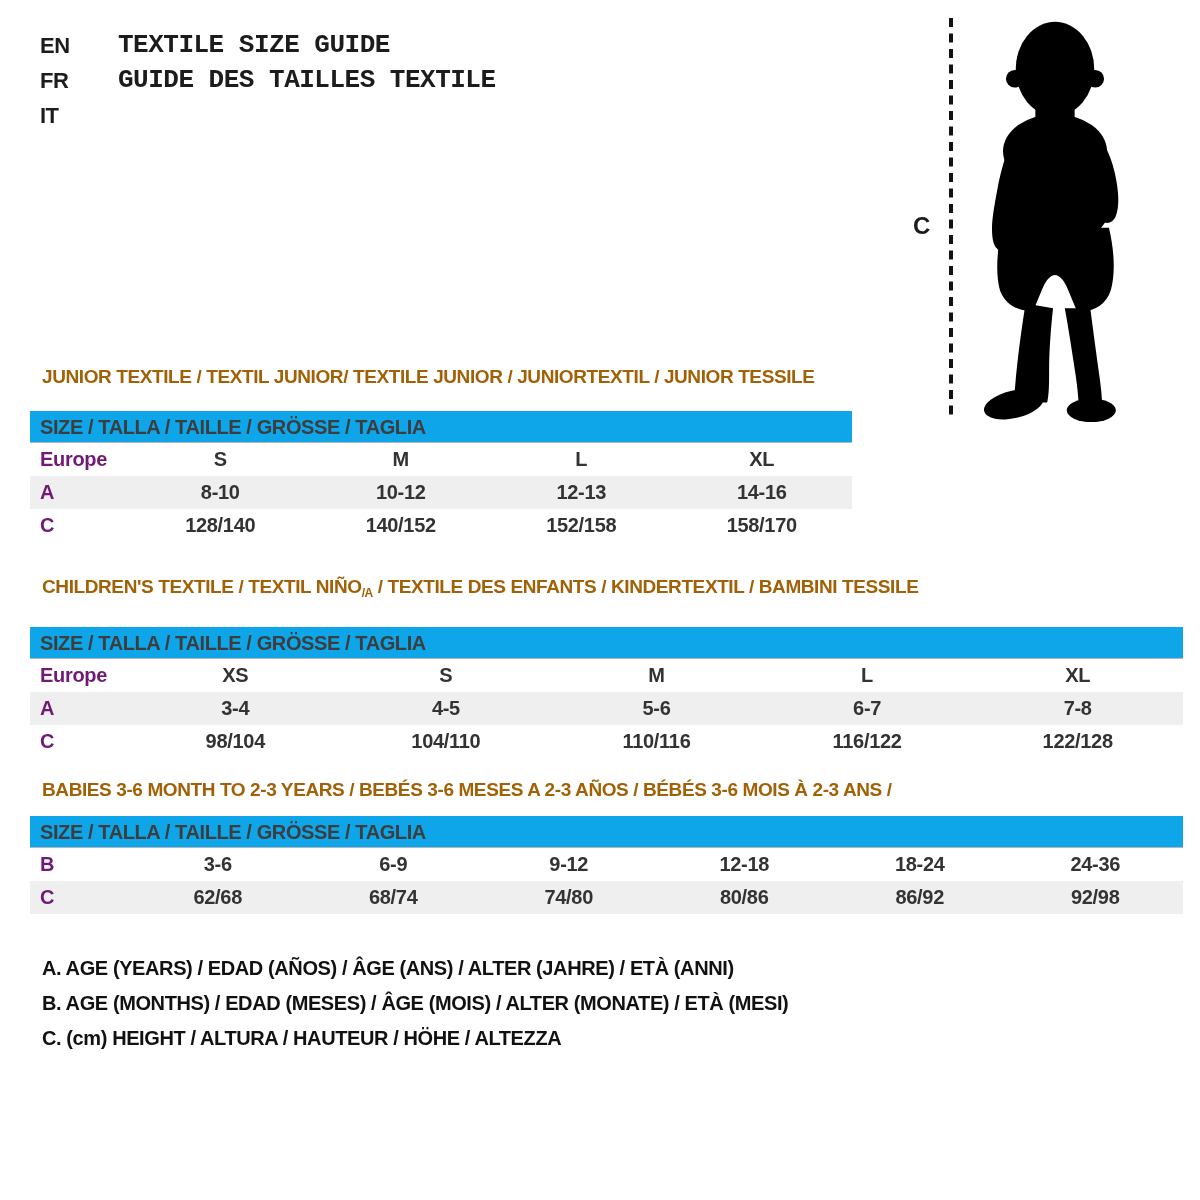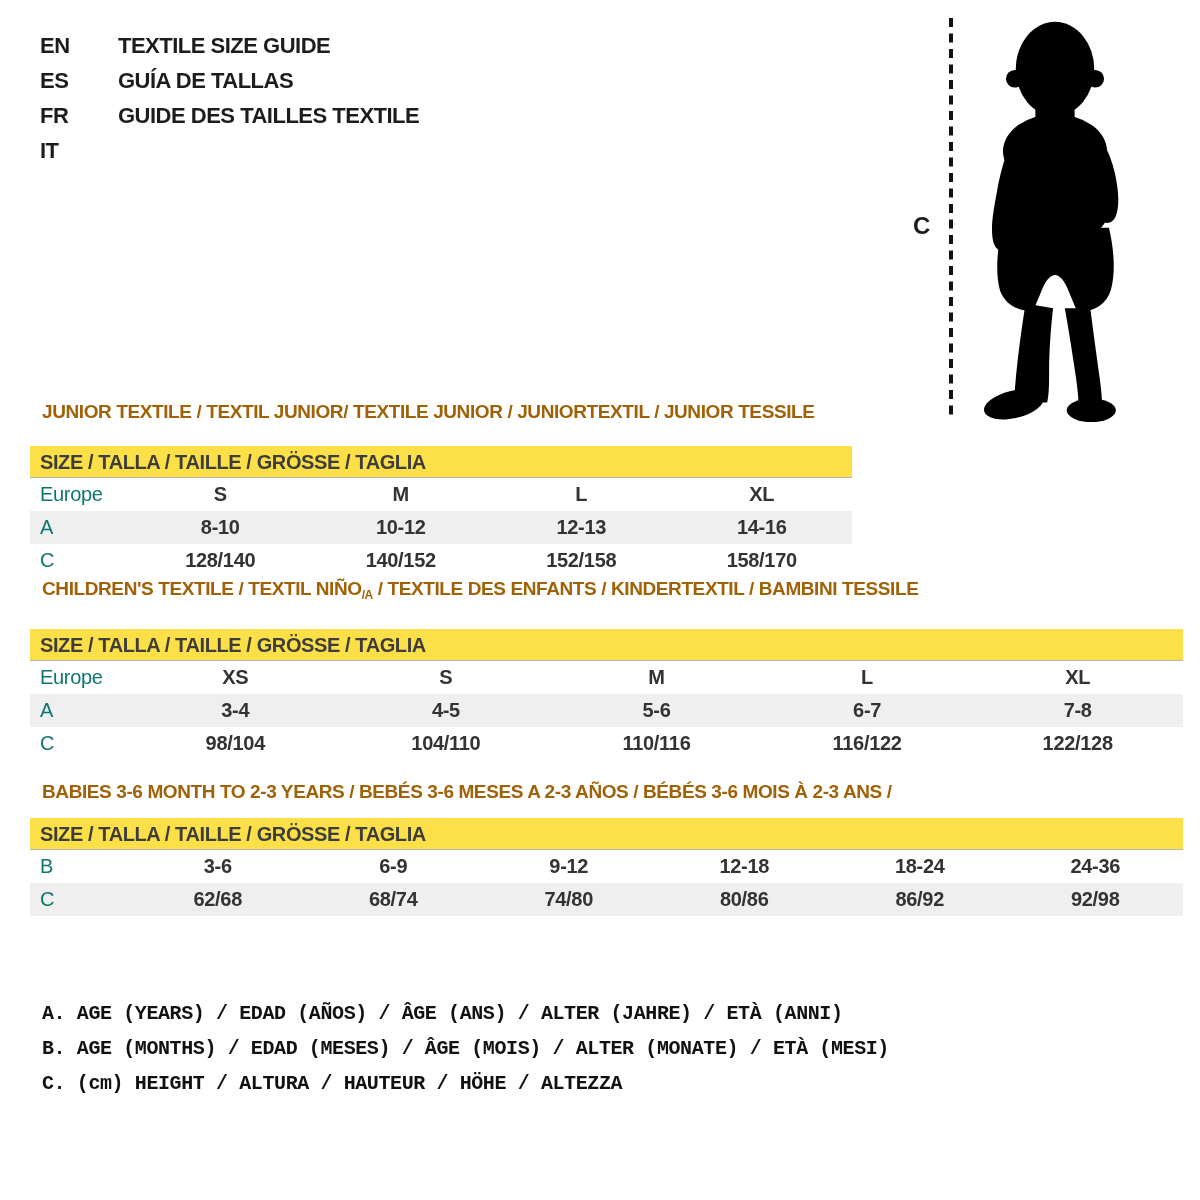--- a/index.html
+++ b/index.html
@@ -19,7 +19,7 @@
     width: 78px; font-weight: 700; font-size: 22px; letter-spacing: -0.5px;
   }
   .lang-title {
-    font-weight: 700; font-size: 22px; letter-spacing: -0.5px;
+    font-weight: 700; font-size: 26px; letter-spacing: -0.5px; font-family: Liberation Mono, monospace;
   }
 
   

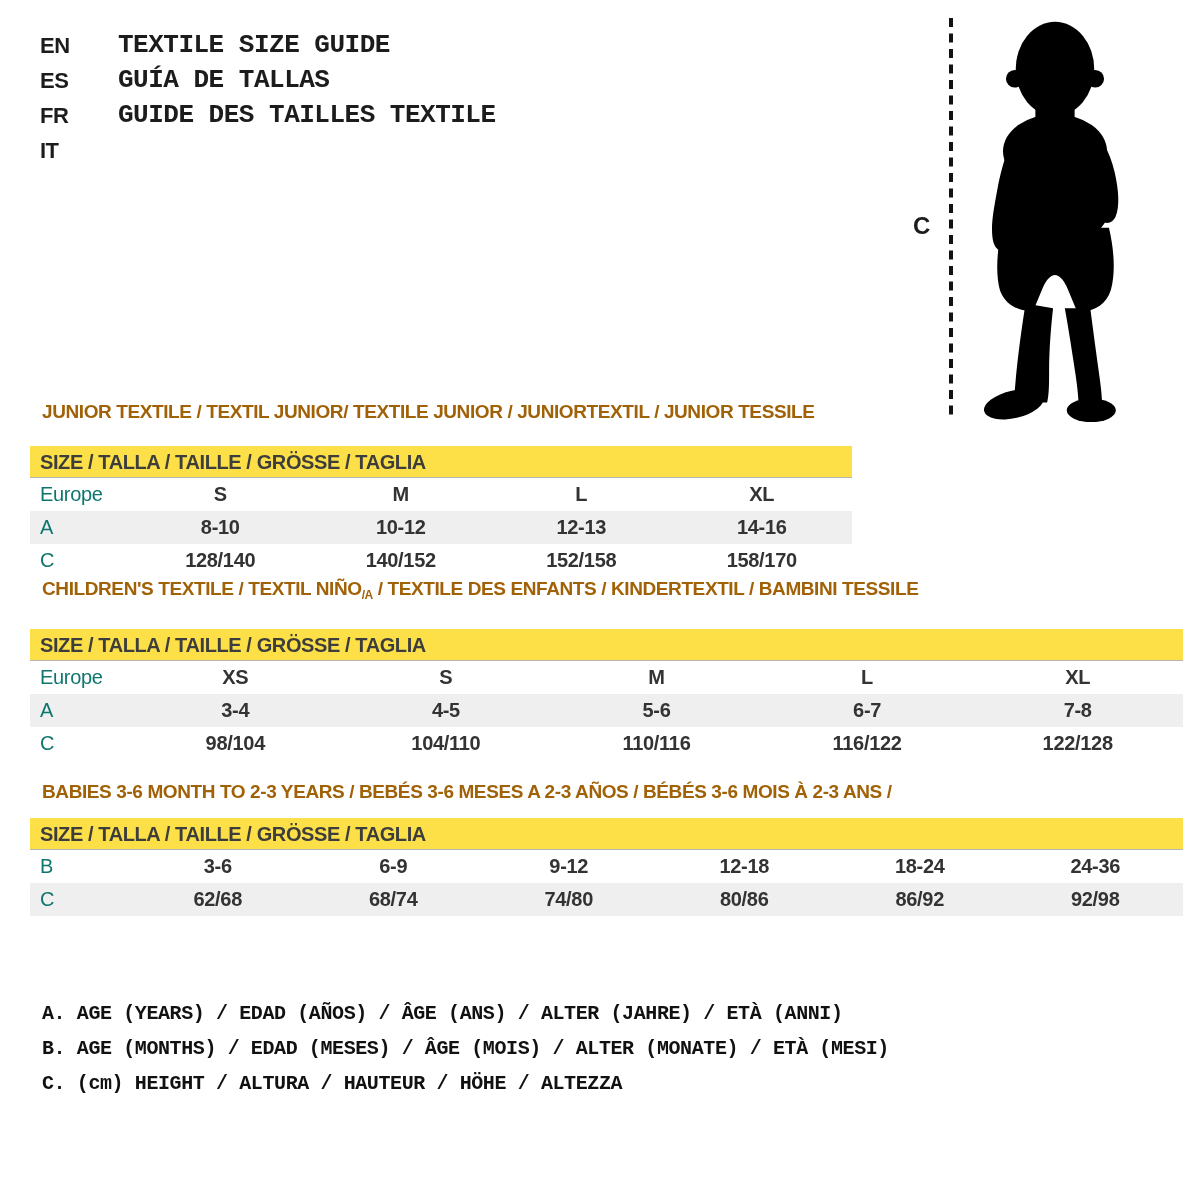--- a/index.html
+++ b/index.html
@@ -76,10 +76,6 @@
     <div class="lang-row">
       <span class="lang-code">EN</span>
       <span class="lang-title">TEXTILE SIZE GUIDE</span>
-    </div>
-    <div class="lang-row">
-      <span class="lang-code">ES</span>
-      <span class="lang-title">GUÍA DE TALLAS</span>
     </div>
     <div class="lang-row">
       <span class="lang-code">FR</span>

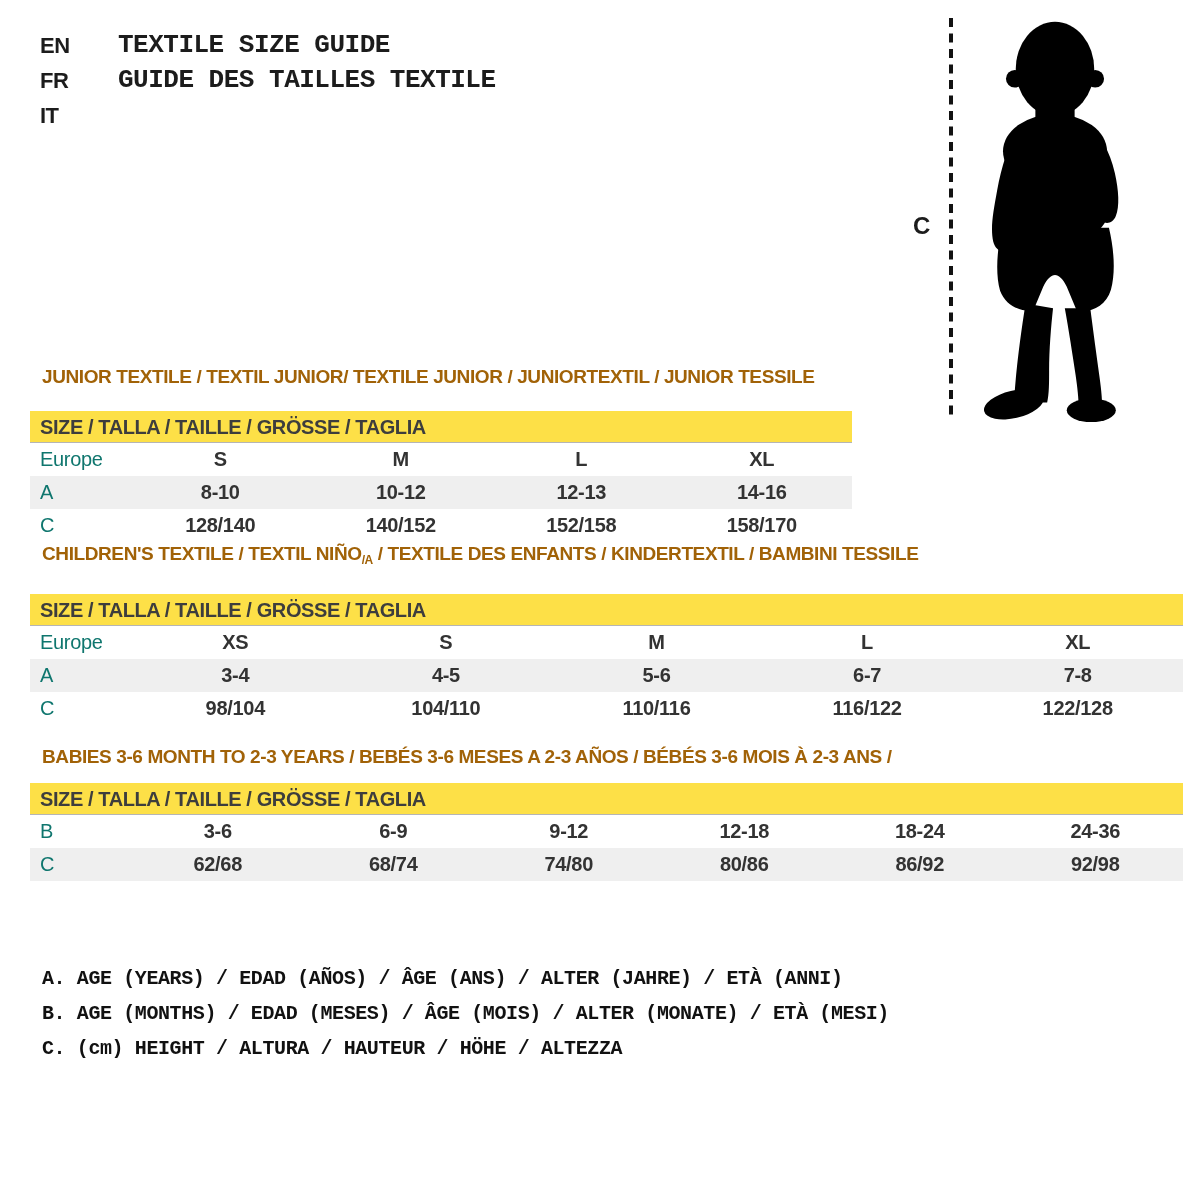--- a/index.html
+++ b/index.html
@@ -44,7 +44,7 @@
 
   .size-bar {
     margin-top: 22px; height: 32px; line-height: 32px;
-    background: #fde047; color: #3d3d3d;
+    background: #0ea5e9; color: #3d3d3d;
     font-weight: 700; font-size: 20px; letter-spacing: -0.4px;
     padding-left: 10px;
     border-bottom: 1px solid #b5b5b5;

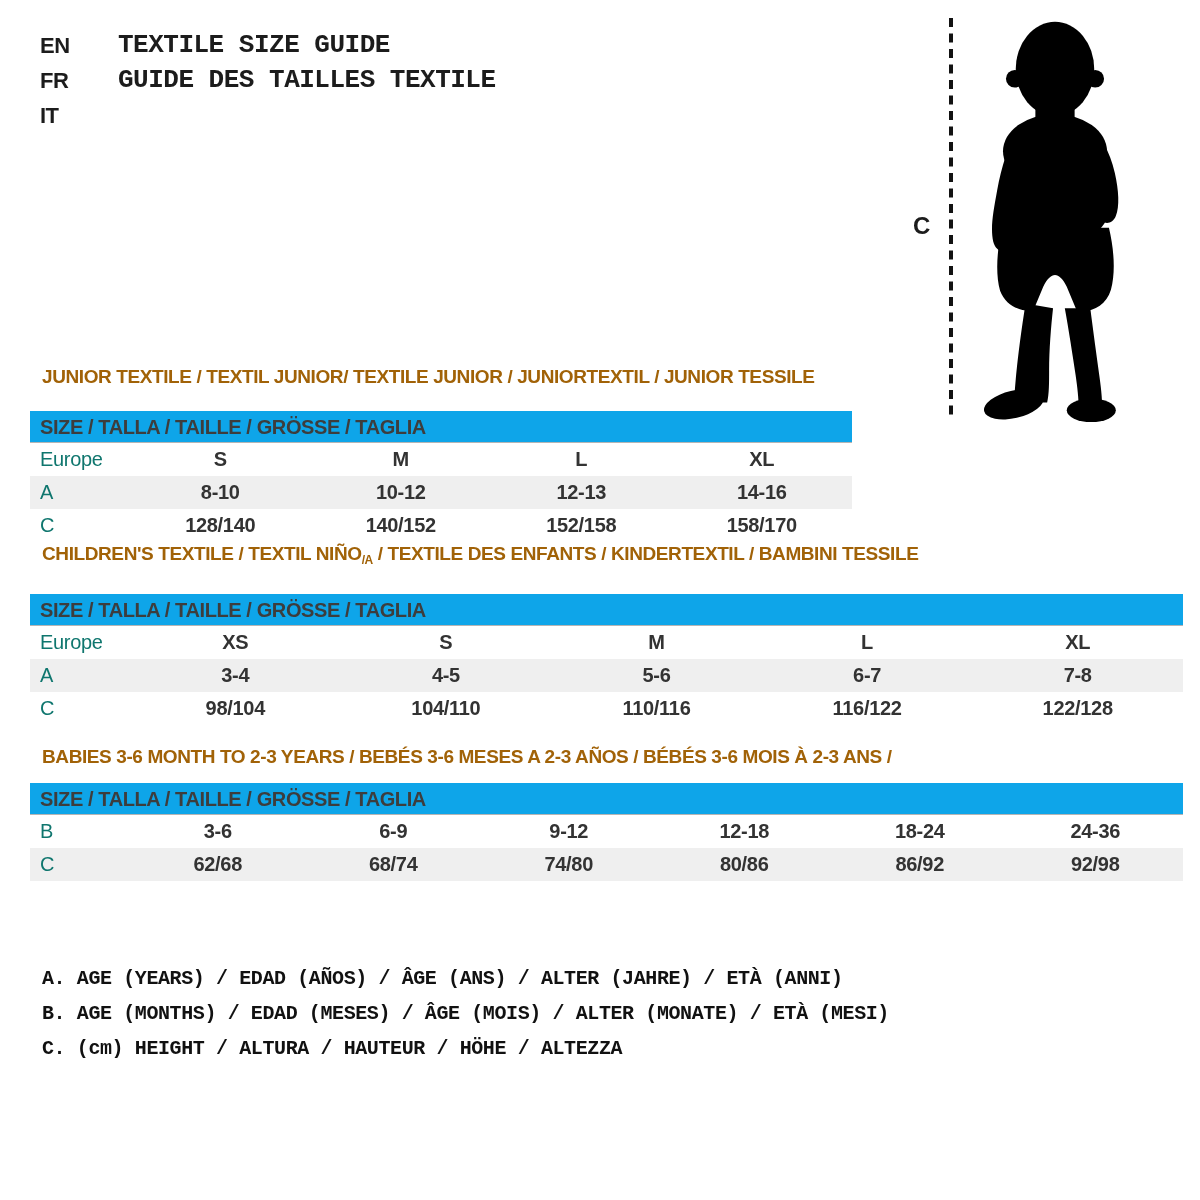--- a/index.html
+++ b/index.html
@@ -57,7 +57,7 @@
   .size-table { font-size: 20px; letter-spacing: -0.3px; }
   .trow { display: flex; height: 33px; align-items: center; background: #ffffff; }
   .trow.shaded { background: #efefef; }
-  .tlabel { width: 100px; padding-left: 10px; font-weight: 400; color: #0f766e; }
+  .tlabel { width: 100px; padding-left: 10px; font-weight: 700; color: #701a75; }
   .tcell { flex: 1; text-align: center; font-weight: 600; color: #333333; }
 
   

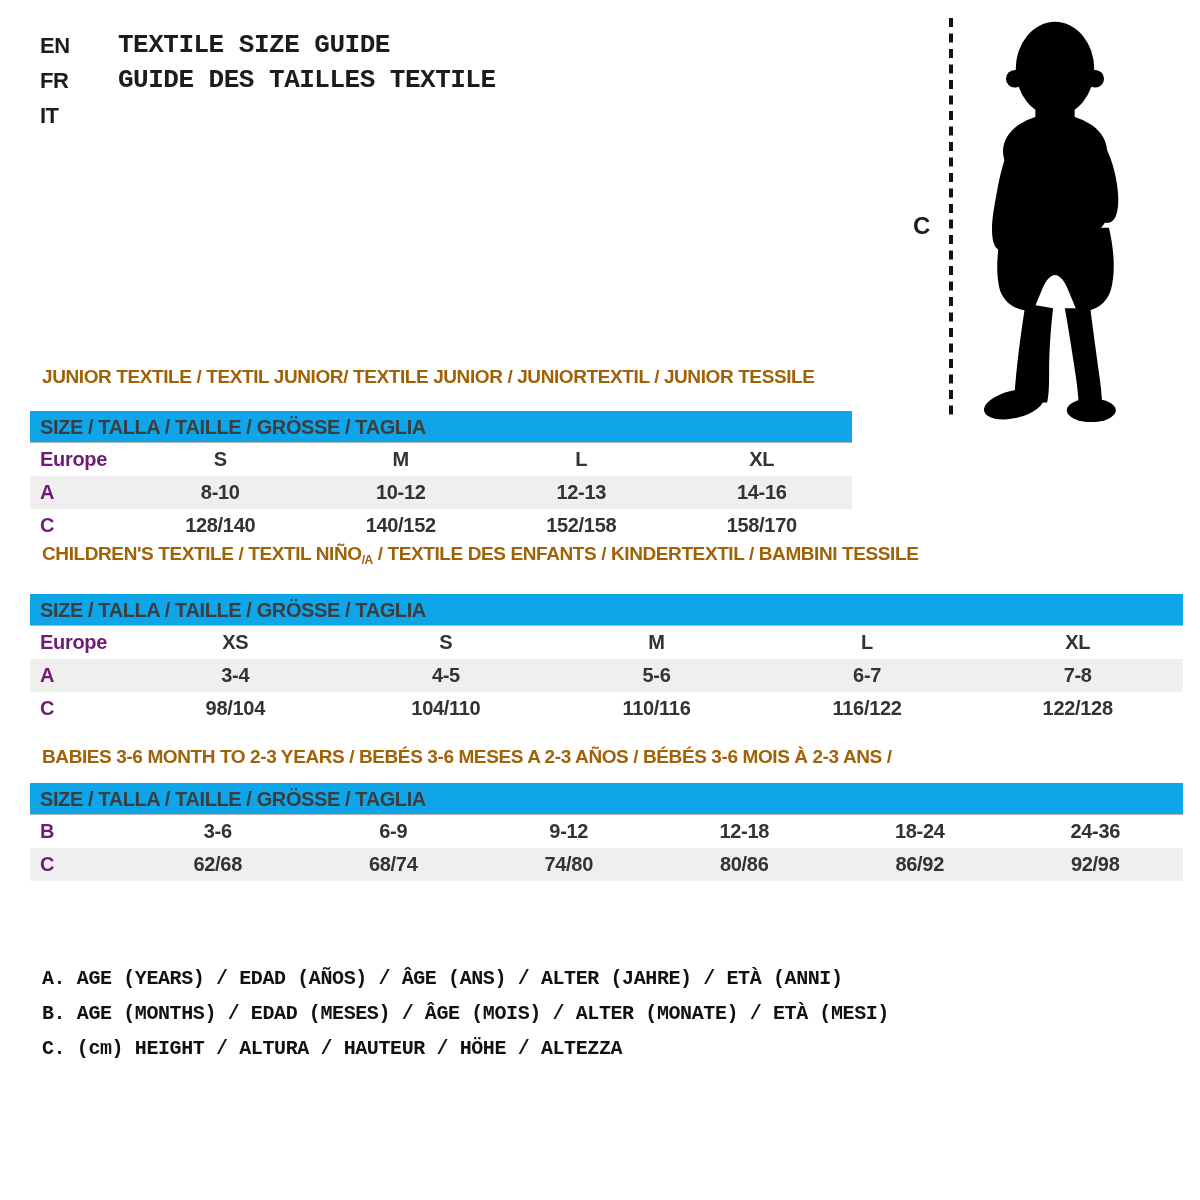--- a/index.html
+++ b/index.html
@@ -39,7 +39,7 @@
   }
   .section-title .sub { font-size: 12px; vertical-align: -4px; font-weight: 700; }
   #junior-title { margin-top: 232px; }
-  #children-title { }
+  #children-title { margin-top: 33px; }
   #babies-title { margin-top: 14px; line-height: 35px; }
 
   .size-bar {

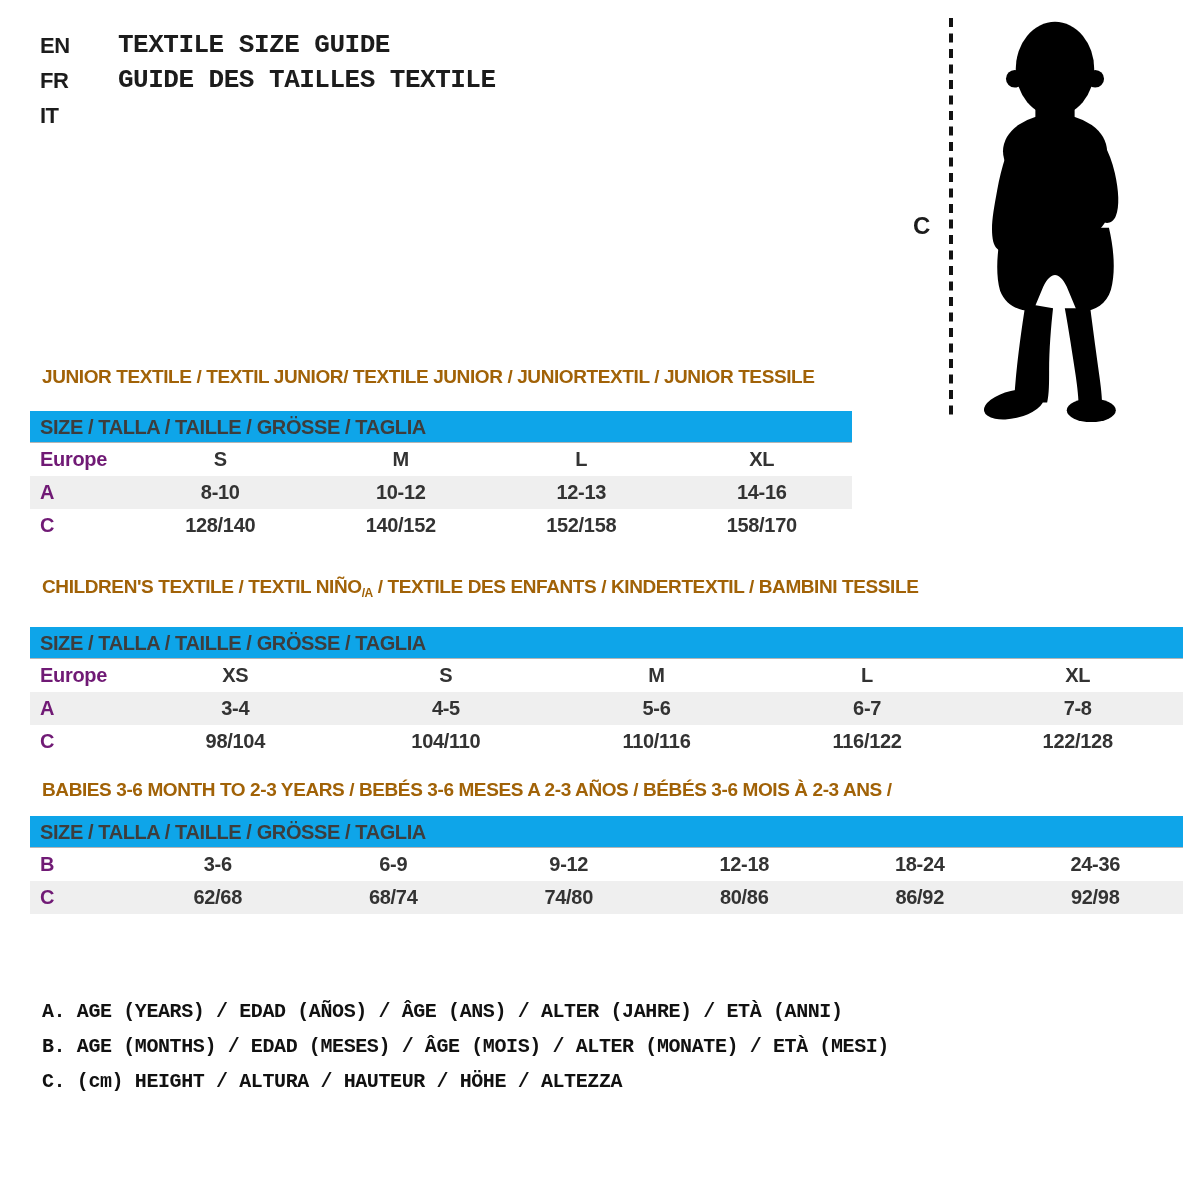--- a/index.html
+++ b/index.html
@@ -61,7 +61,7 @@
   .tcell { flex: 1; text-align: center; font-weight: 600; color: #333333; }
 
   
-  .legend { margin-top: 80px; padding-left: 12px; font-family: Liberation Mono, monospace; }
+  .legend { margin-top: 37px; padding-left: 12px; }
   .legend-line {
     font-weight: 700; font-size: 20px; letter-spacing: -0.4px;
     line-height: 35px; color: #111;

